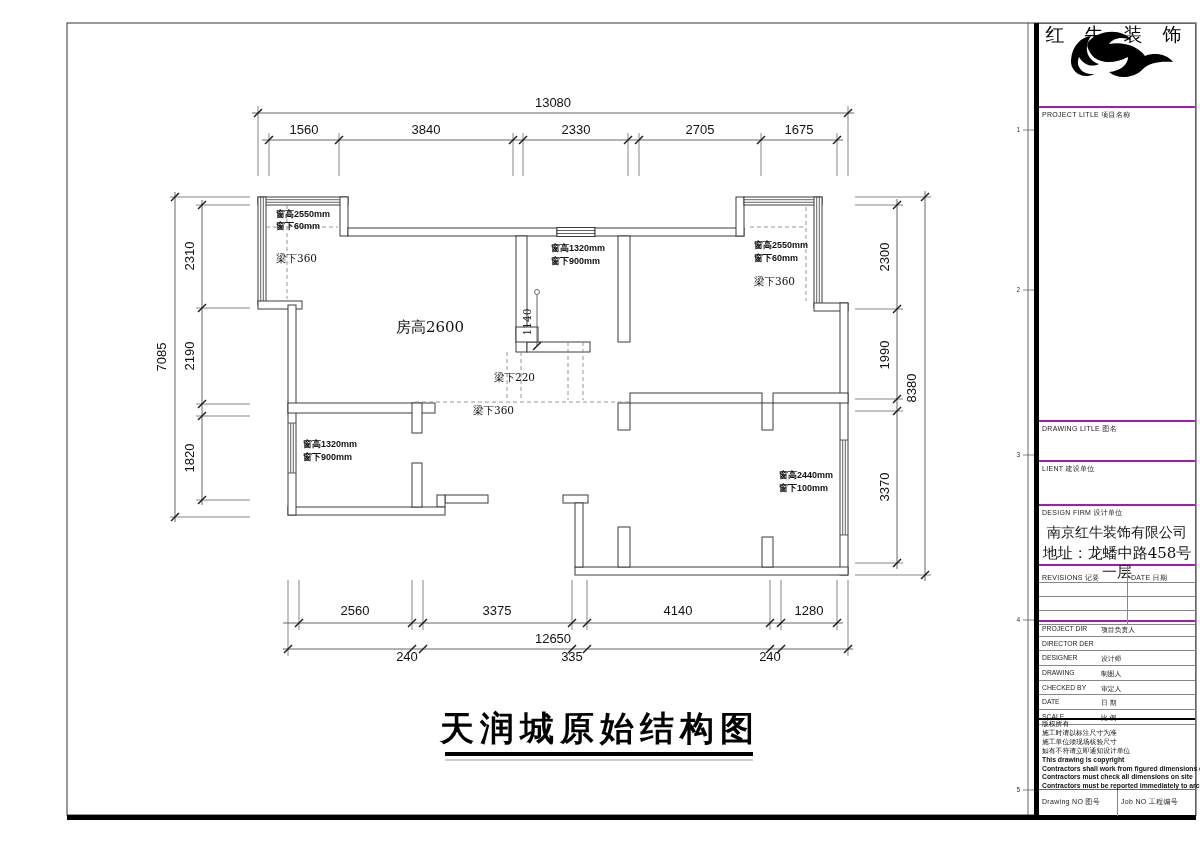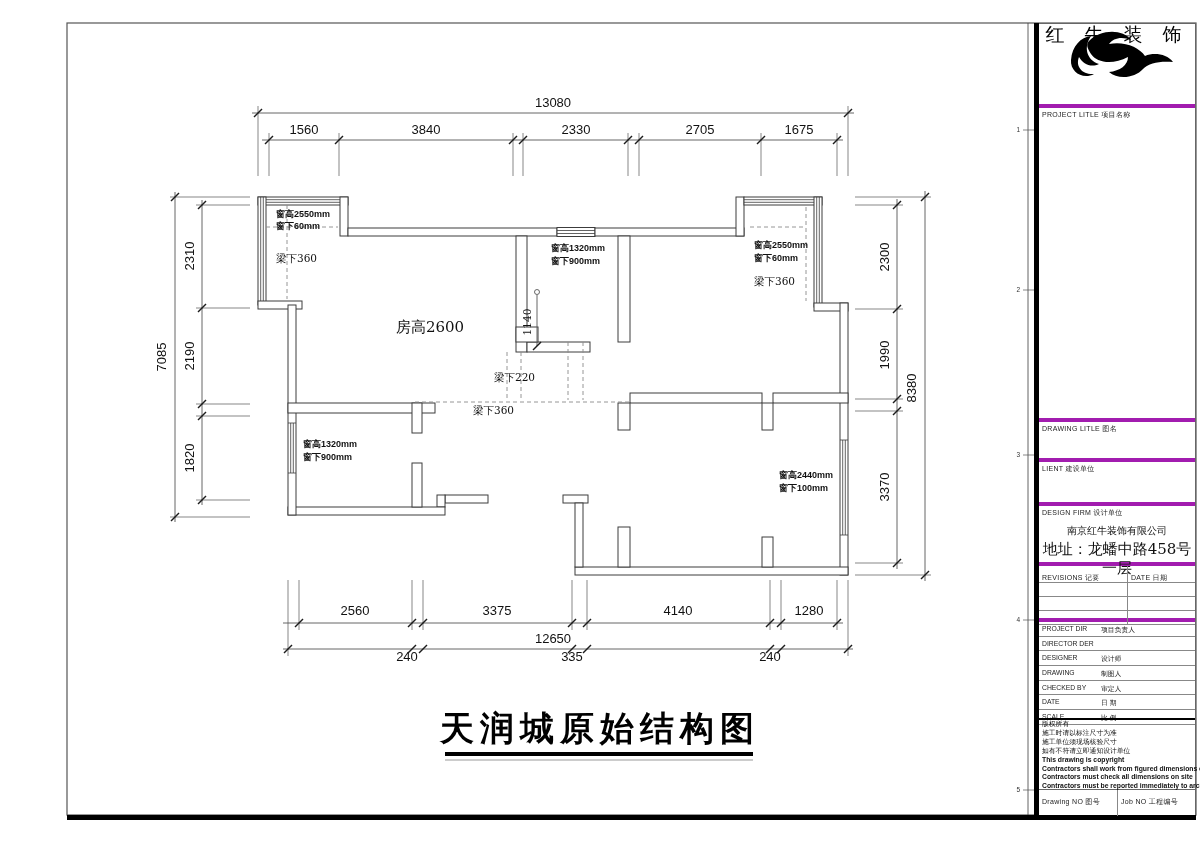--- a/index.html
+++ b/index.html
@@ -26,7 +26,7 @@
       border-right:1px solid #666;border-top:1px solid #666;background:#fff;box-sizing:border-box;}
   .tb-thickbar{position:absolute;left:1034px;top:23px;width:5px;height:792px;background:#000;}
   .bottom-thick{position:absolute;left:67px;top:815px;width:1129px;height:5px;background:#000;}
-  .sec{position:absolute;left:0;width:100%;box-sizing:border-box;border-bottom:4px solid #a21caf;}
+  .sec{position:absolute;left:0;width:100%;box-sizing:border-box;border-bottom:2px solid #a21caf;}
   .lbl{font-size:7px;color:#222;padding:2px 0 0 3px;letter-spacing:.3px;}
   .logo-sec{top:0;height:84px;text-align:center;}
   .brand{font-family:"DejaVu Serif",serif;font-size:19px;letter-spacing:7px;color:#000;margin-top:-2px;}

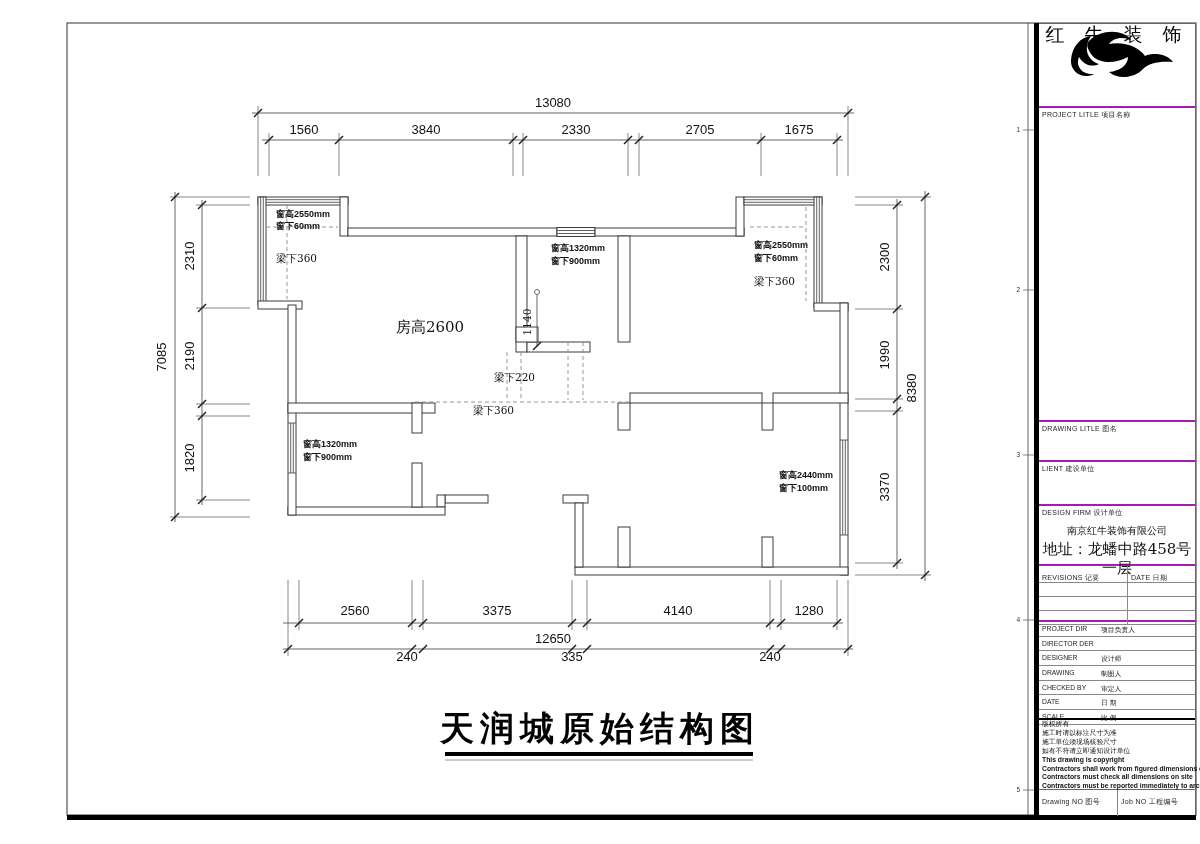--- a/index.html
+++ b/index.html
@@ -34,7 +34,7 @@
   .draw-sec{top:398px;height:40px;}
   .client-sec{top:438px;height:44px;}
   .firm-sec{top:482px;height:60px;}
-  .company{text-align:center;font-size:10px;color:#111;margin-top:6px;font-family:"DejaVu Serif",serif;}
+  .company{text-align:center;font-size:14px;color:#111;margin-top:6px;font-family:"DejaVu Serif",serif;}
   .address{text-align:center;font-size:15px;color:#111;margin-top:2px;font-family:"DejaVu Serif",serif;}
   .rev-sec{top:542px;height:56px;}
   .rev-head{position:relative;height:16px;border-bottom:1px solid #888;}

